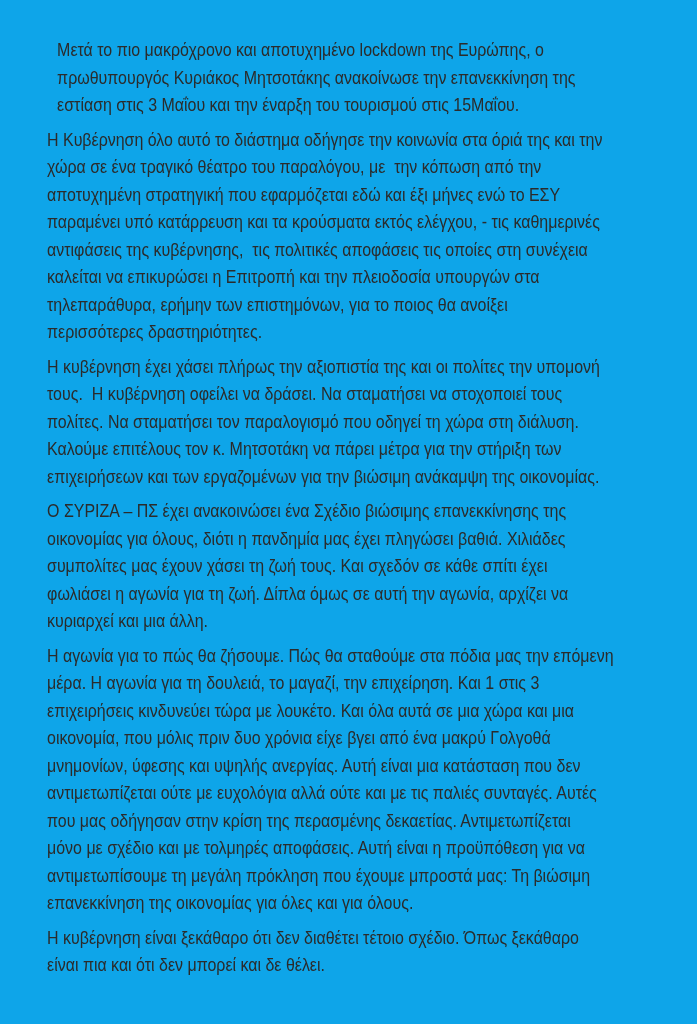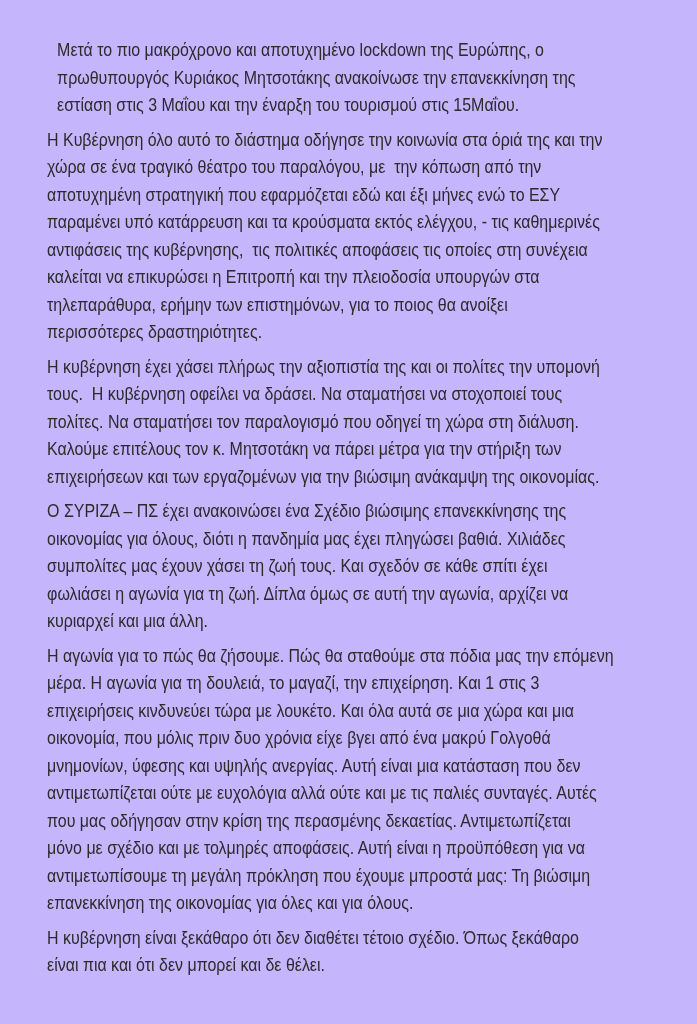--- a/index.html
+++ b/index.html
@@ -16,7 +16,7 @@
     box-sizing: border-box;
     width: 697px;
     height: 1024px;
-    background: #c4b5fd;
+    background: #0ea5e9;
   }
   
   .doc {

